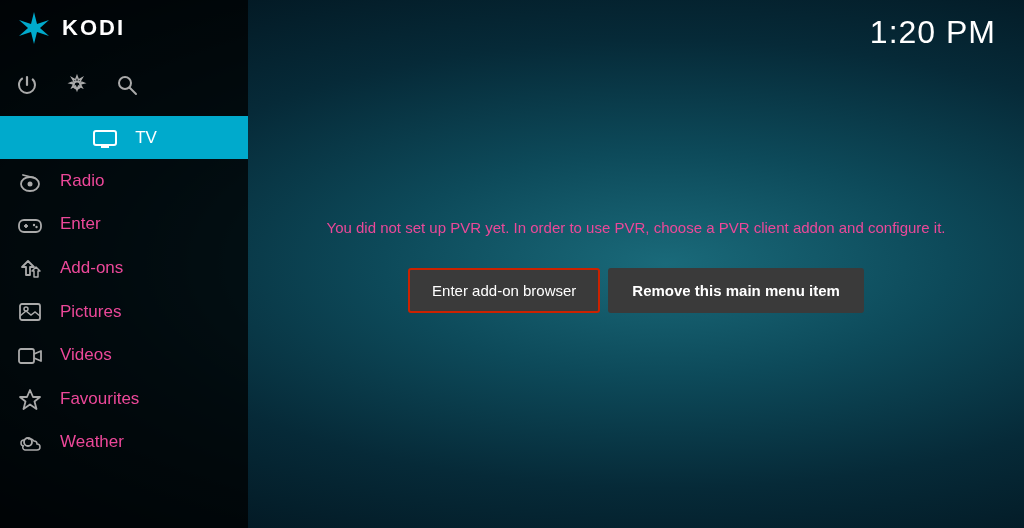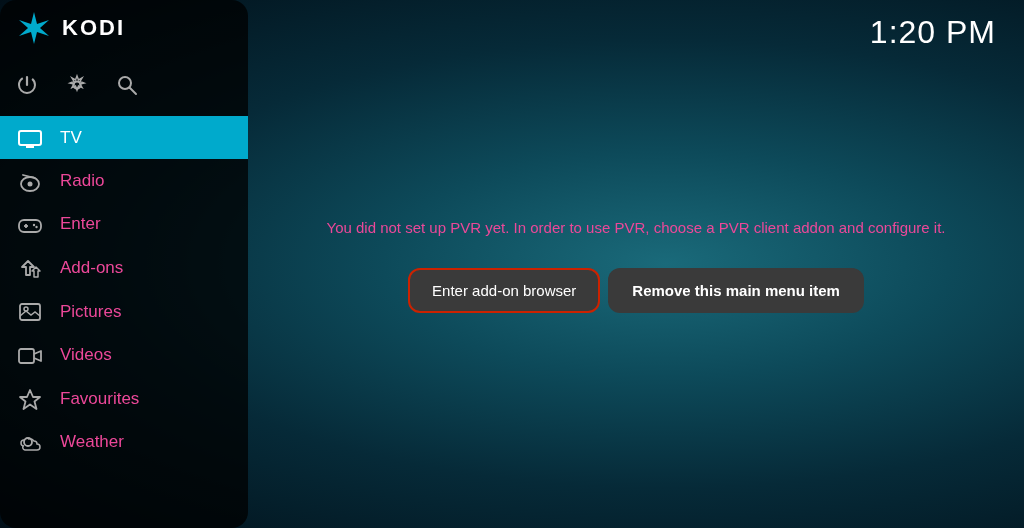--- a/index.html
+++ b/index.html
@@ -31,7 +31,6 @@
       display: flex;
       flex-direction: column;
       z-index: 10;
-      border-radius: 16px;
     }
 
     

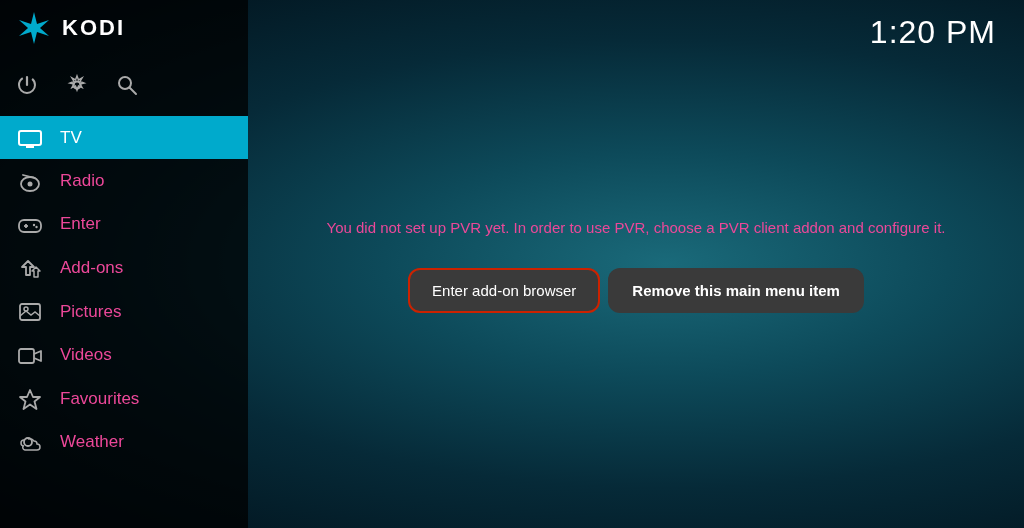--- a/index.html
+++ b/index.html
@@ -92,6 +92,7 @@
     .nav-item.active {
       background: #00aacc;
       color: #fff;
+      justify-content: center;
     }
 
     .nav-icon {

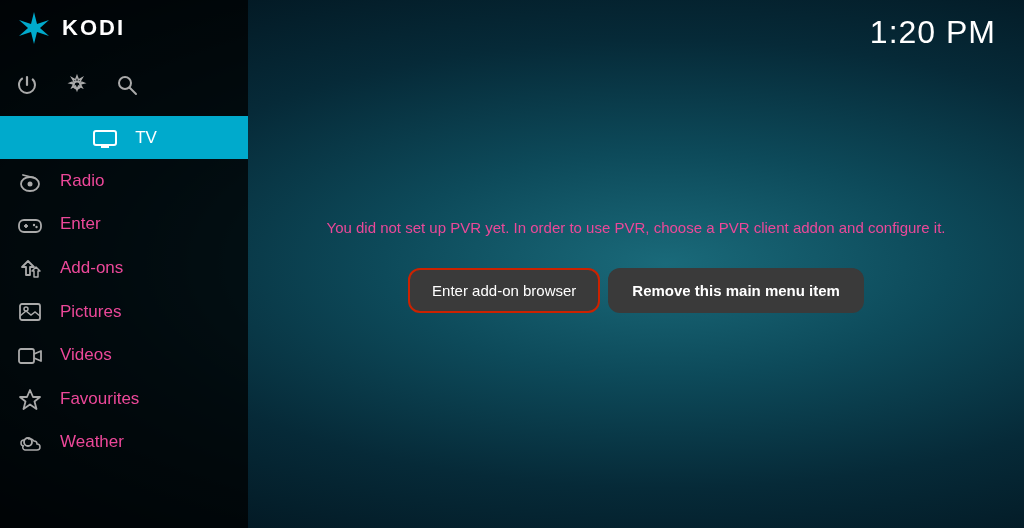--- a/index.html
+++ b/index.html
@@ -155,7 +155,7 @@
       font-size: 15px;
       cursor: pointer;
       border: none;
-      border-radius: 12px;
+      border-radius: 3px;
       font-family: inherit;
     }
 

